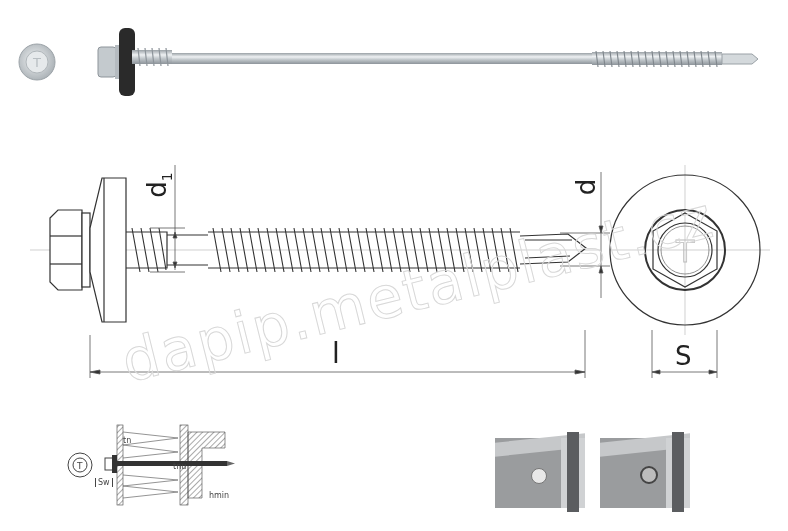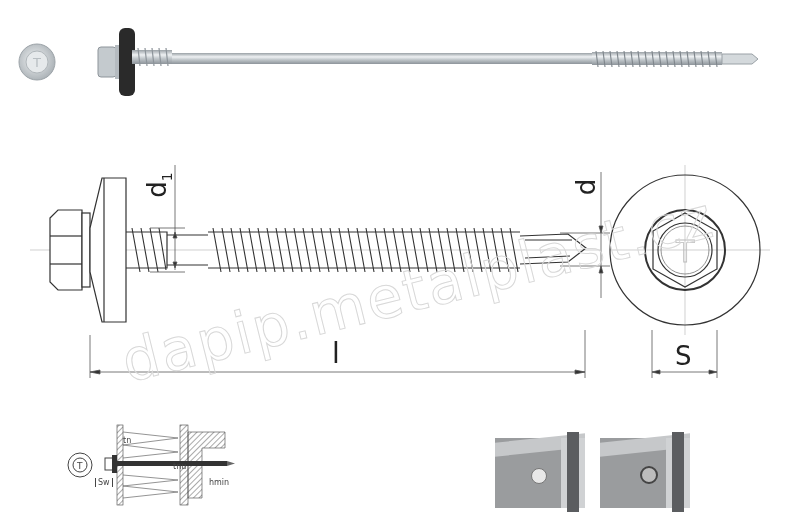--- a/index.html
+++ b/index.html
@@ -176,7 +176,7 @@
   </svg>
   <span class="small" style="left:52px;top:16px;">tn</span>
   <span class="small" style="left:90px;top:42px;padding-left:12px;">tnu</span>
-  <span class="small" style="left:138px;top:58px;">hmin</span>
+  <span class="small" style="left:138px;top:71px;">hmin</span>
   <span class="small" style="left:24px;top:58px;border-left:1px solid #444;border-right:1px solid #444;padding:0 2px;">Sw</span>
 </div>
 

